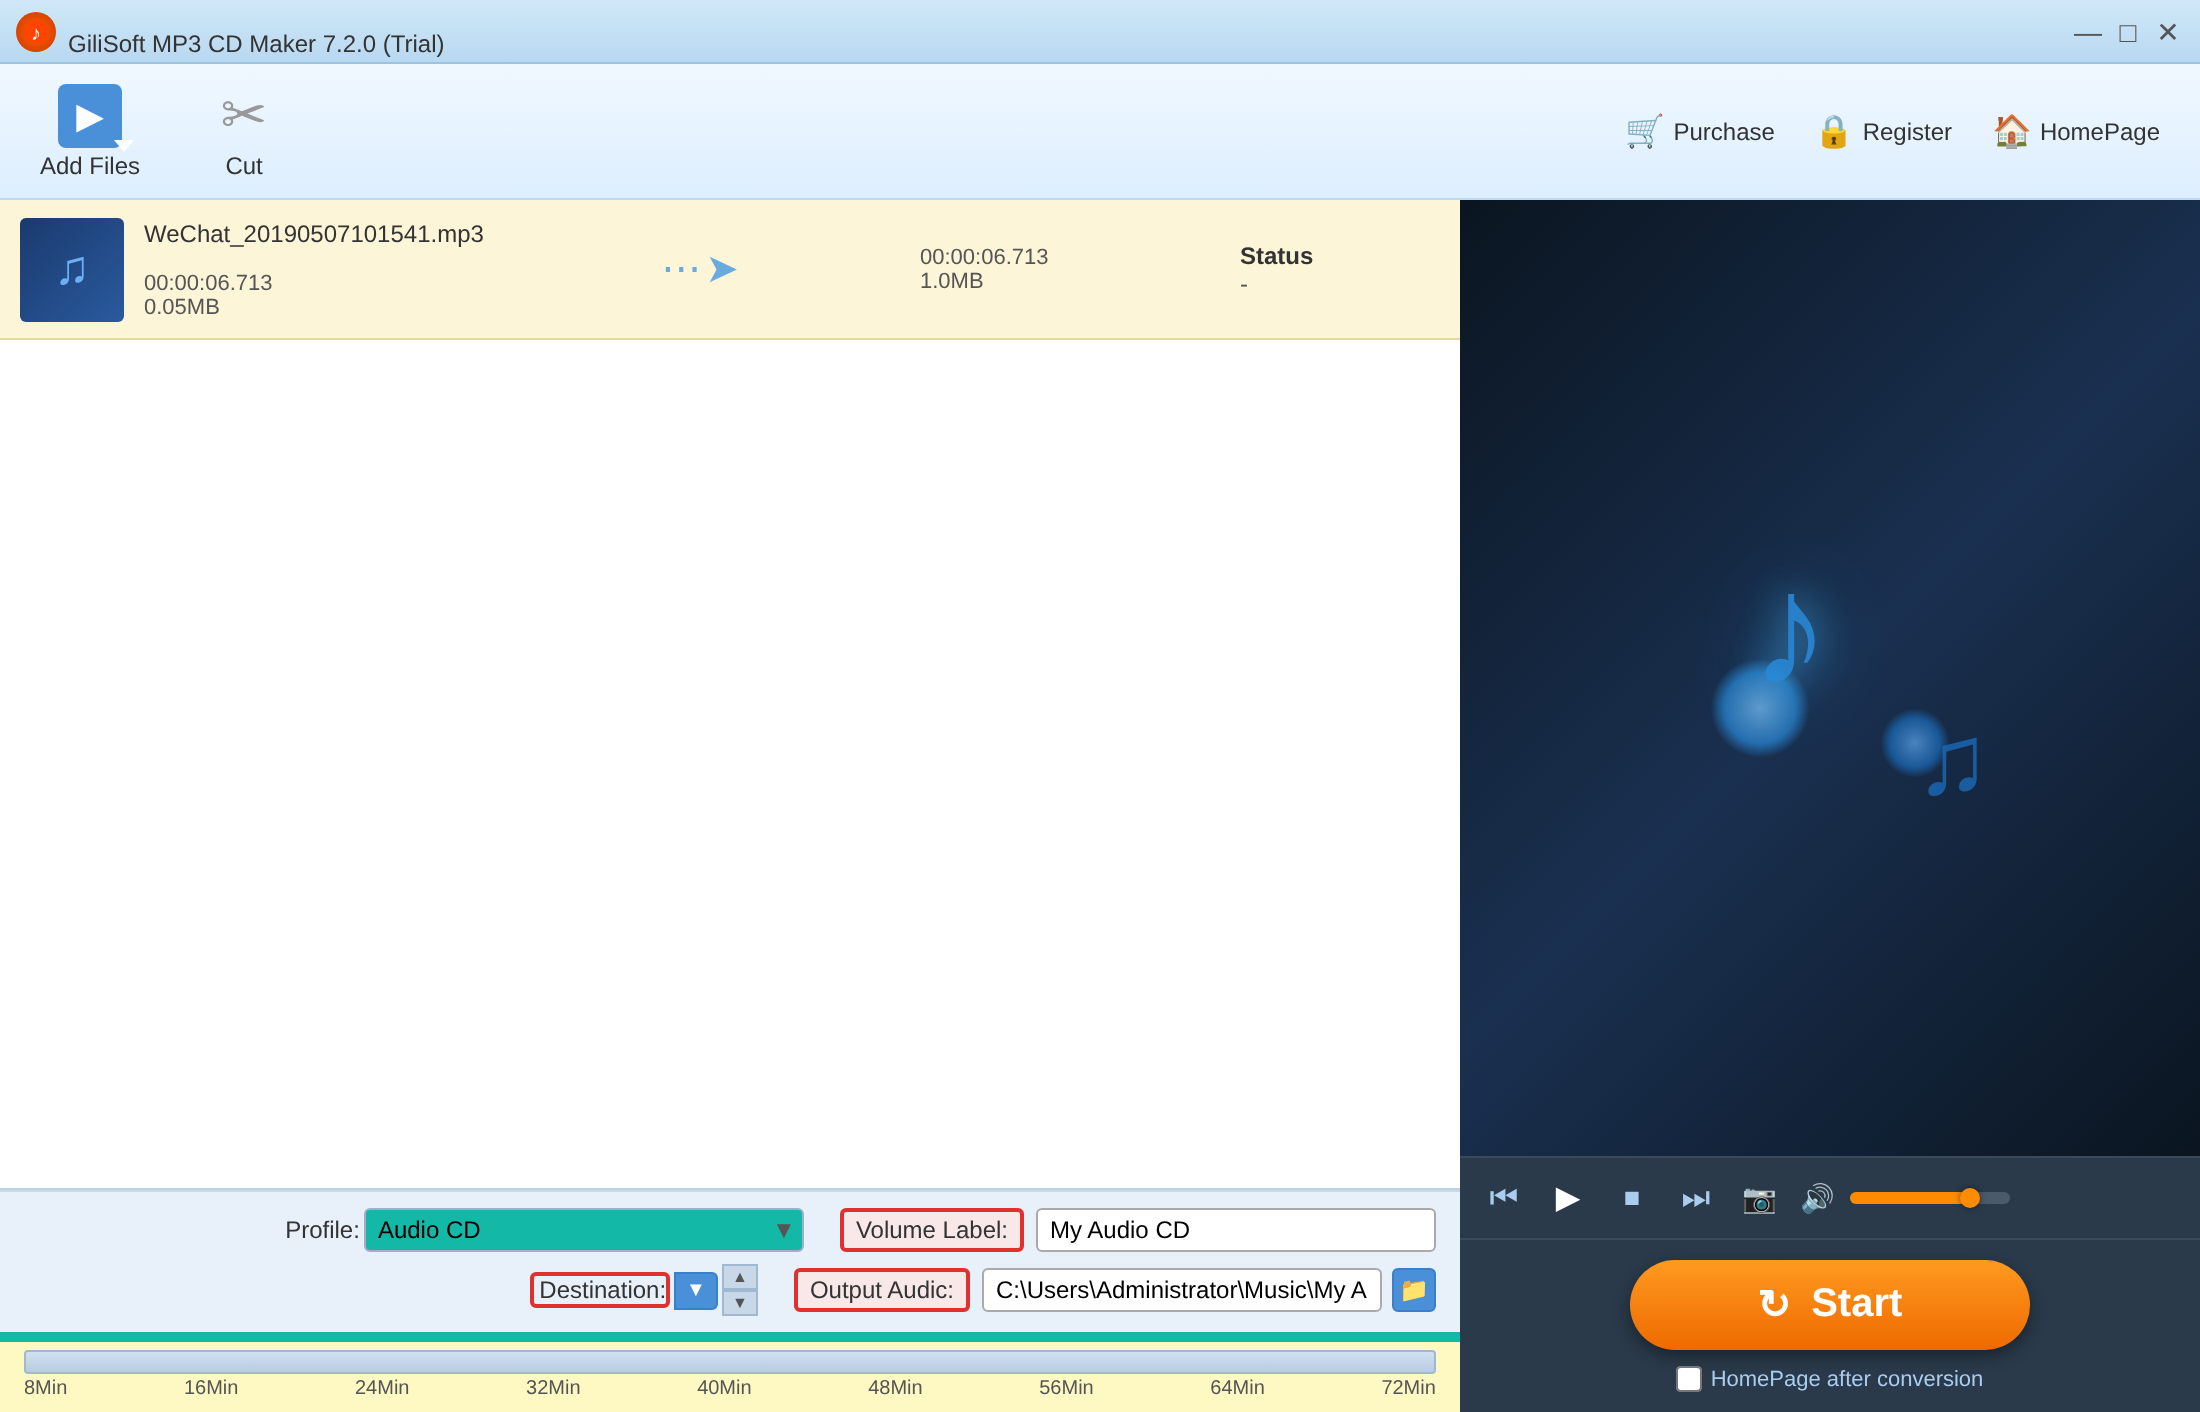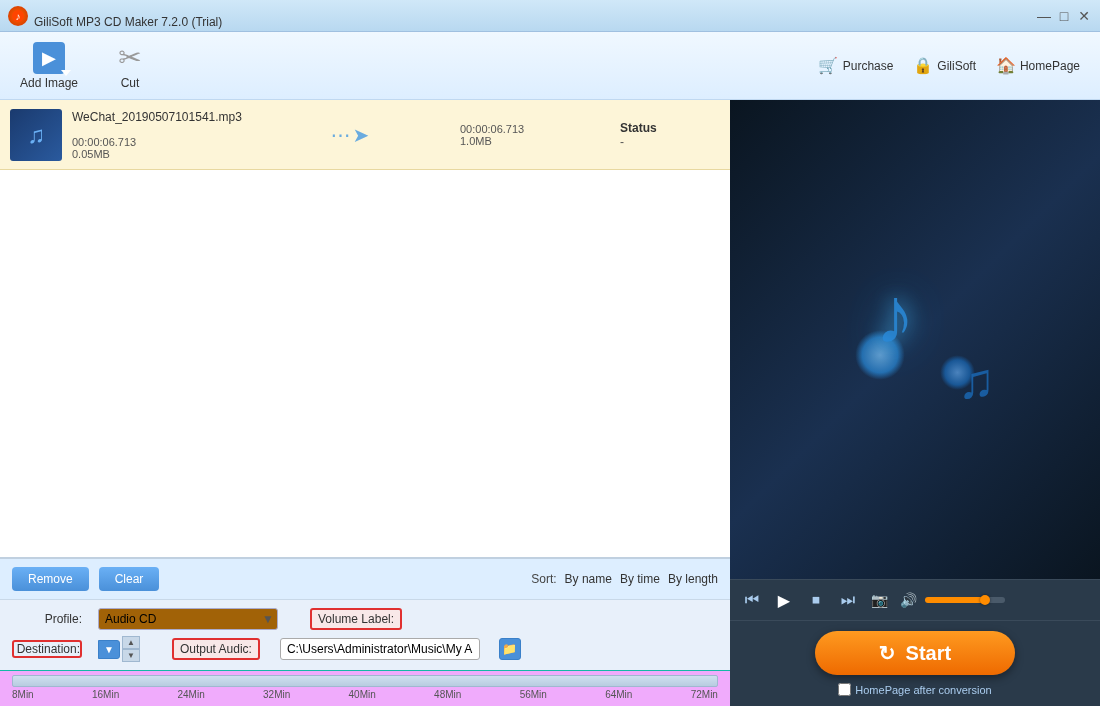--- a/index.html
+++ b/index.html
@@ -411,7 +411,7 @@
     </button>
     <button class="nav-btn">
       <span class="nav-icon">🔒</span>
-      <span>GiliSoft</span>
+      <span>Register</span>
     </button>
     <button class="nav-btn">
       <span class="nav-icon">🏠</span>

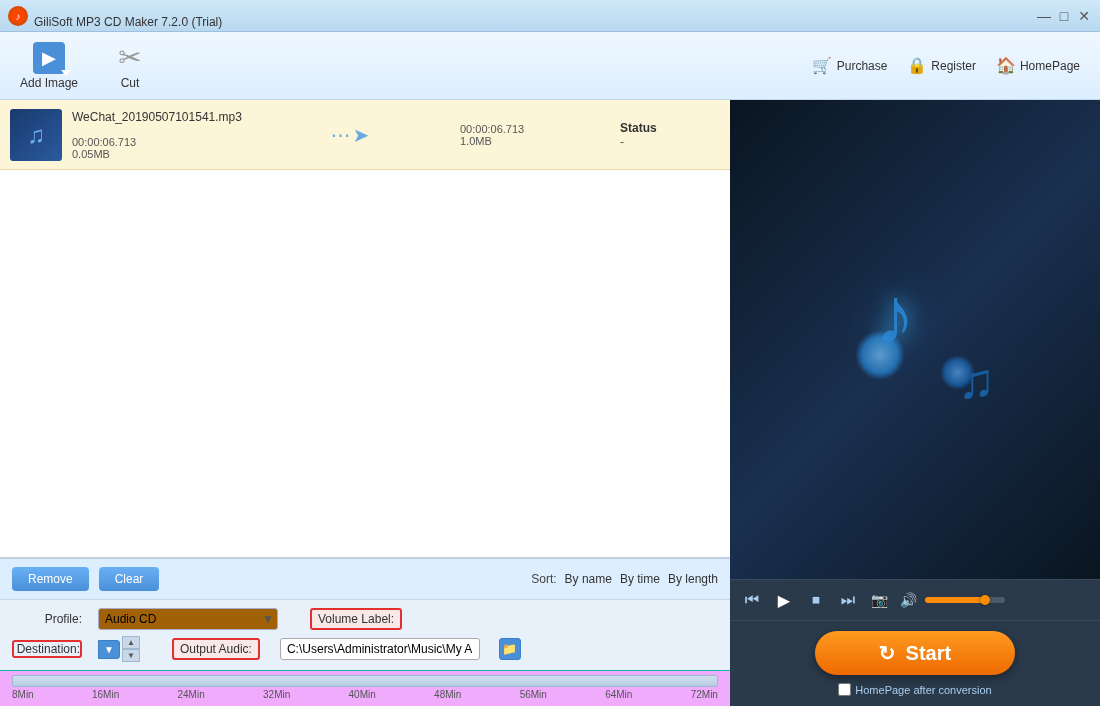--- a/index.html
+++ b/index.html
@@ -396,7 +396,7 @@
         <div class="add-files-dropdown"></div>
       </div>
     </div>
-    <span>Add Image</span>
+    <span>Add Files</span>
   </button>
   <button class="toolbar-btn">
     <div class="toolbar-btn-icon">

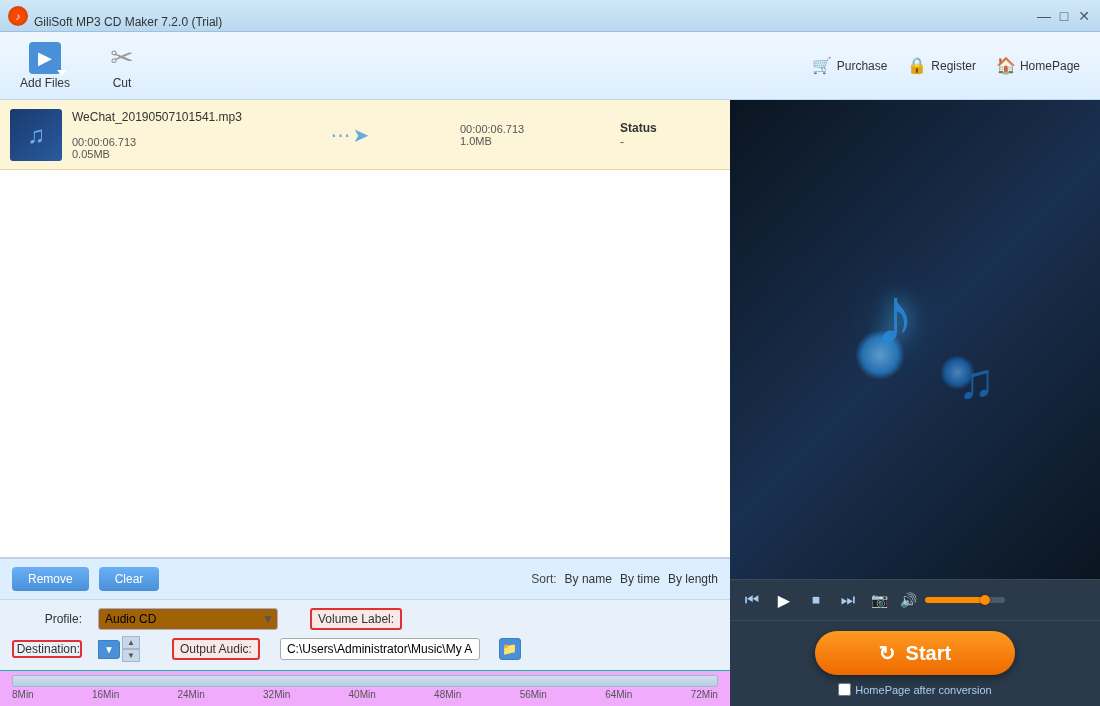--- a/index.html
+++ b/index.html
@@ -451,16 +451,6 @@
       <div class="empty-area" style="background:white;"></div>
     </div>
 
-    <div id="bottom-controls">
-      <button class="btn-remove">Remove</button>
-      <button class="btn-clear">Clear</button>
-      <div class="sort-area">
-        <span>Sort:</span>
-        <button class="sort-btn">By name</button>
-        <button class="sort-btn">By time</button>
-        <button class="sort-btn">By length</button>
-      </div>
-    </div>
 
     <div id="settings-area">
 

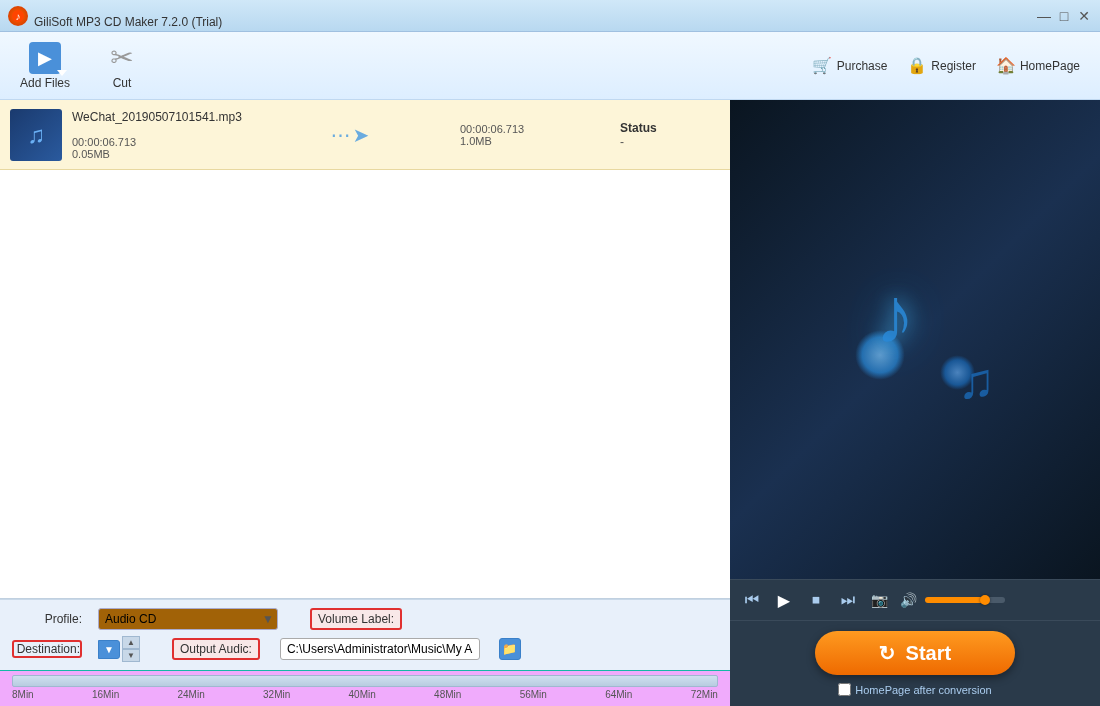--- a/index.html
+++ b/index.html
@@ -186,7 +186,7 @@
       border-top: 1px solid #c8d8e8;
     }
     .settings-row {
-      display: flex; align-items: center; gap: 16px;
+      display: flex; align-items: center; gap: 2px; justify-content: flex-end;
     }
     .settings-label {
       font-size: 12px; color: #333; min-width: 70px; text-align: right;

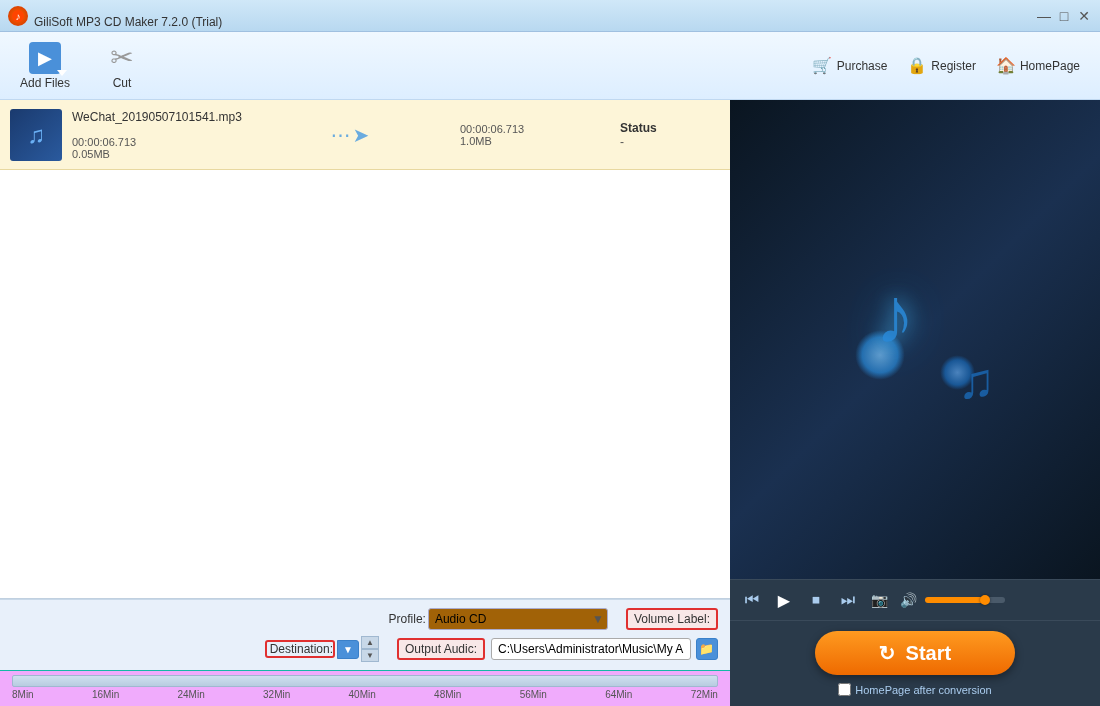--- a/index.html
+++ b/index.html
@@ -196,8 +196,8 @@
     }
     .settings-select {
       appearance: none; -webkit-appearance: none;
-      background: #a16207; border: 1px solid #aac; border-radius: 3px;
-      padding: 3px 24px 3px 6px; font-size: 12px; width: 180px; cursor: pointer;
+      background: #14b8a6; border: 1px solid #aac; border-radius: 3px;
+      padding: 3px 24px 3px 6px; font-size: 12px; width: 220px; cursor: pointer;
     }
     .select-arrow {
       position: absolute; right: 4px; top: 50%; transform: translateY(-50%);

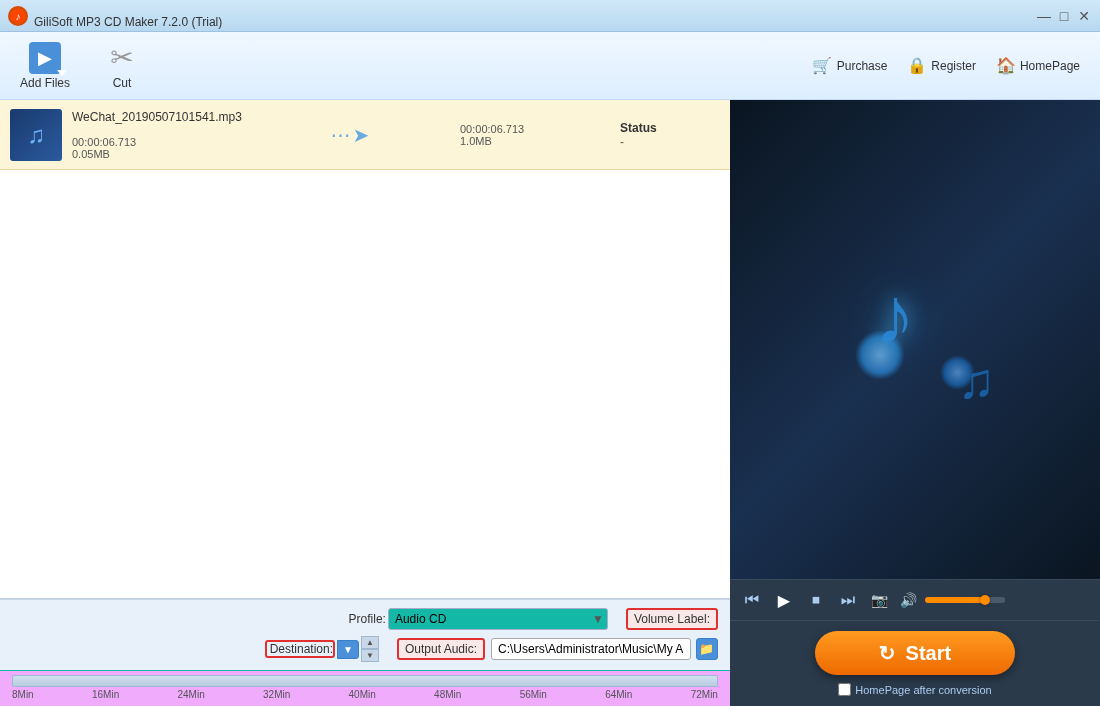--- a/index.html
+++ b/index.html
@@ -465,6 +465,7 @@
           <span class="select-arrow">▼</span>
         </div>
         <span style="margin-left:16px; font-size:12px; color:#333;" class="vol-label red-border">Volume Label:</span>
+        <input type="text" class="vol-input" value="My Audio CD" style="margin-left: 4px; border: 1px solid rgb(170, 170, 170); border-radius: 3px; padding: 3px 6px; font-size: 12px; width: 200px;">
       </div>
 
       <div class="settings-row">

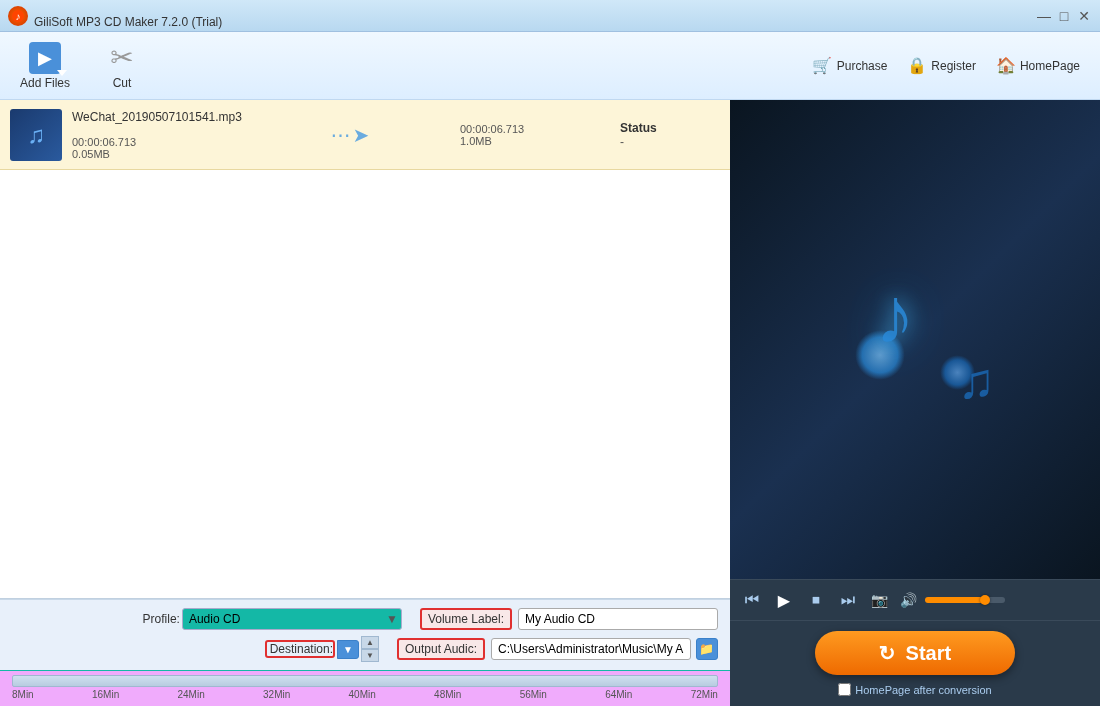--- a/index.html
+++ b/index.html
@@ -247,9 +247,9 @@
 
     
     #timeline {
-      background: #f0abfc;
+      background: #fef9c3;
       padding: 4px 12px 6px;
-      border-top: 1px solid #14b8a6;
+      border-top: 5px solid #14b8a6;
     }
     .timeline-bar {
       height: 12px;

